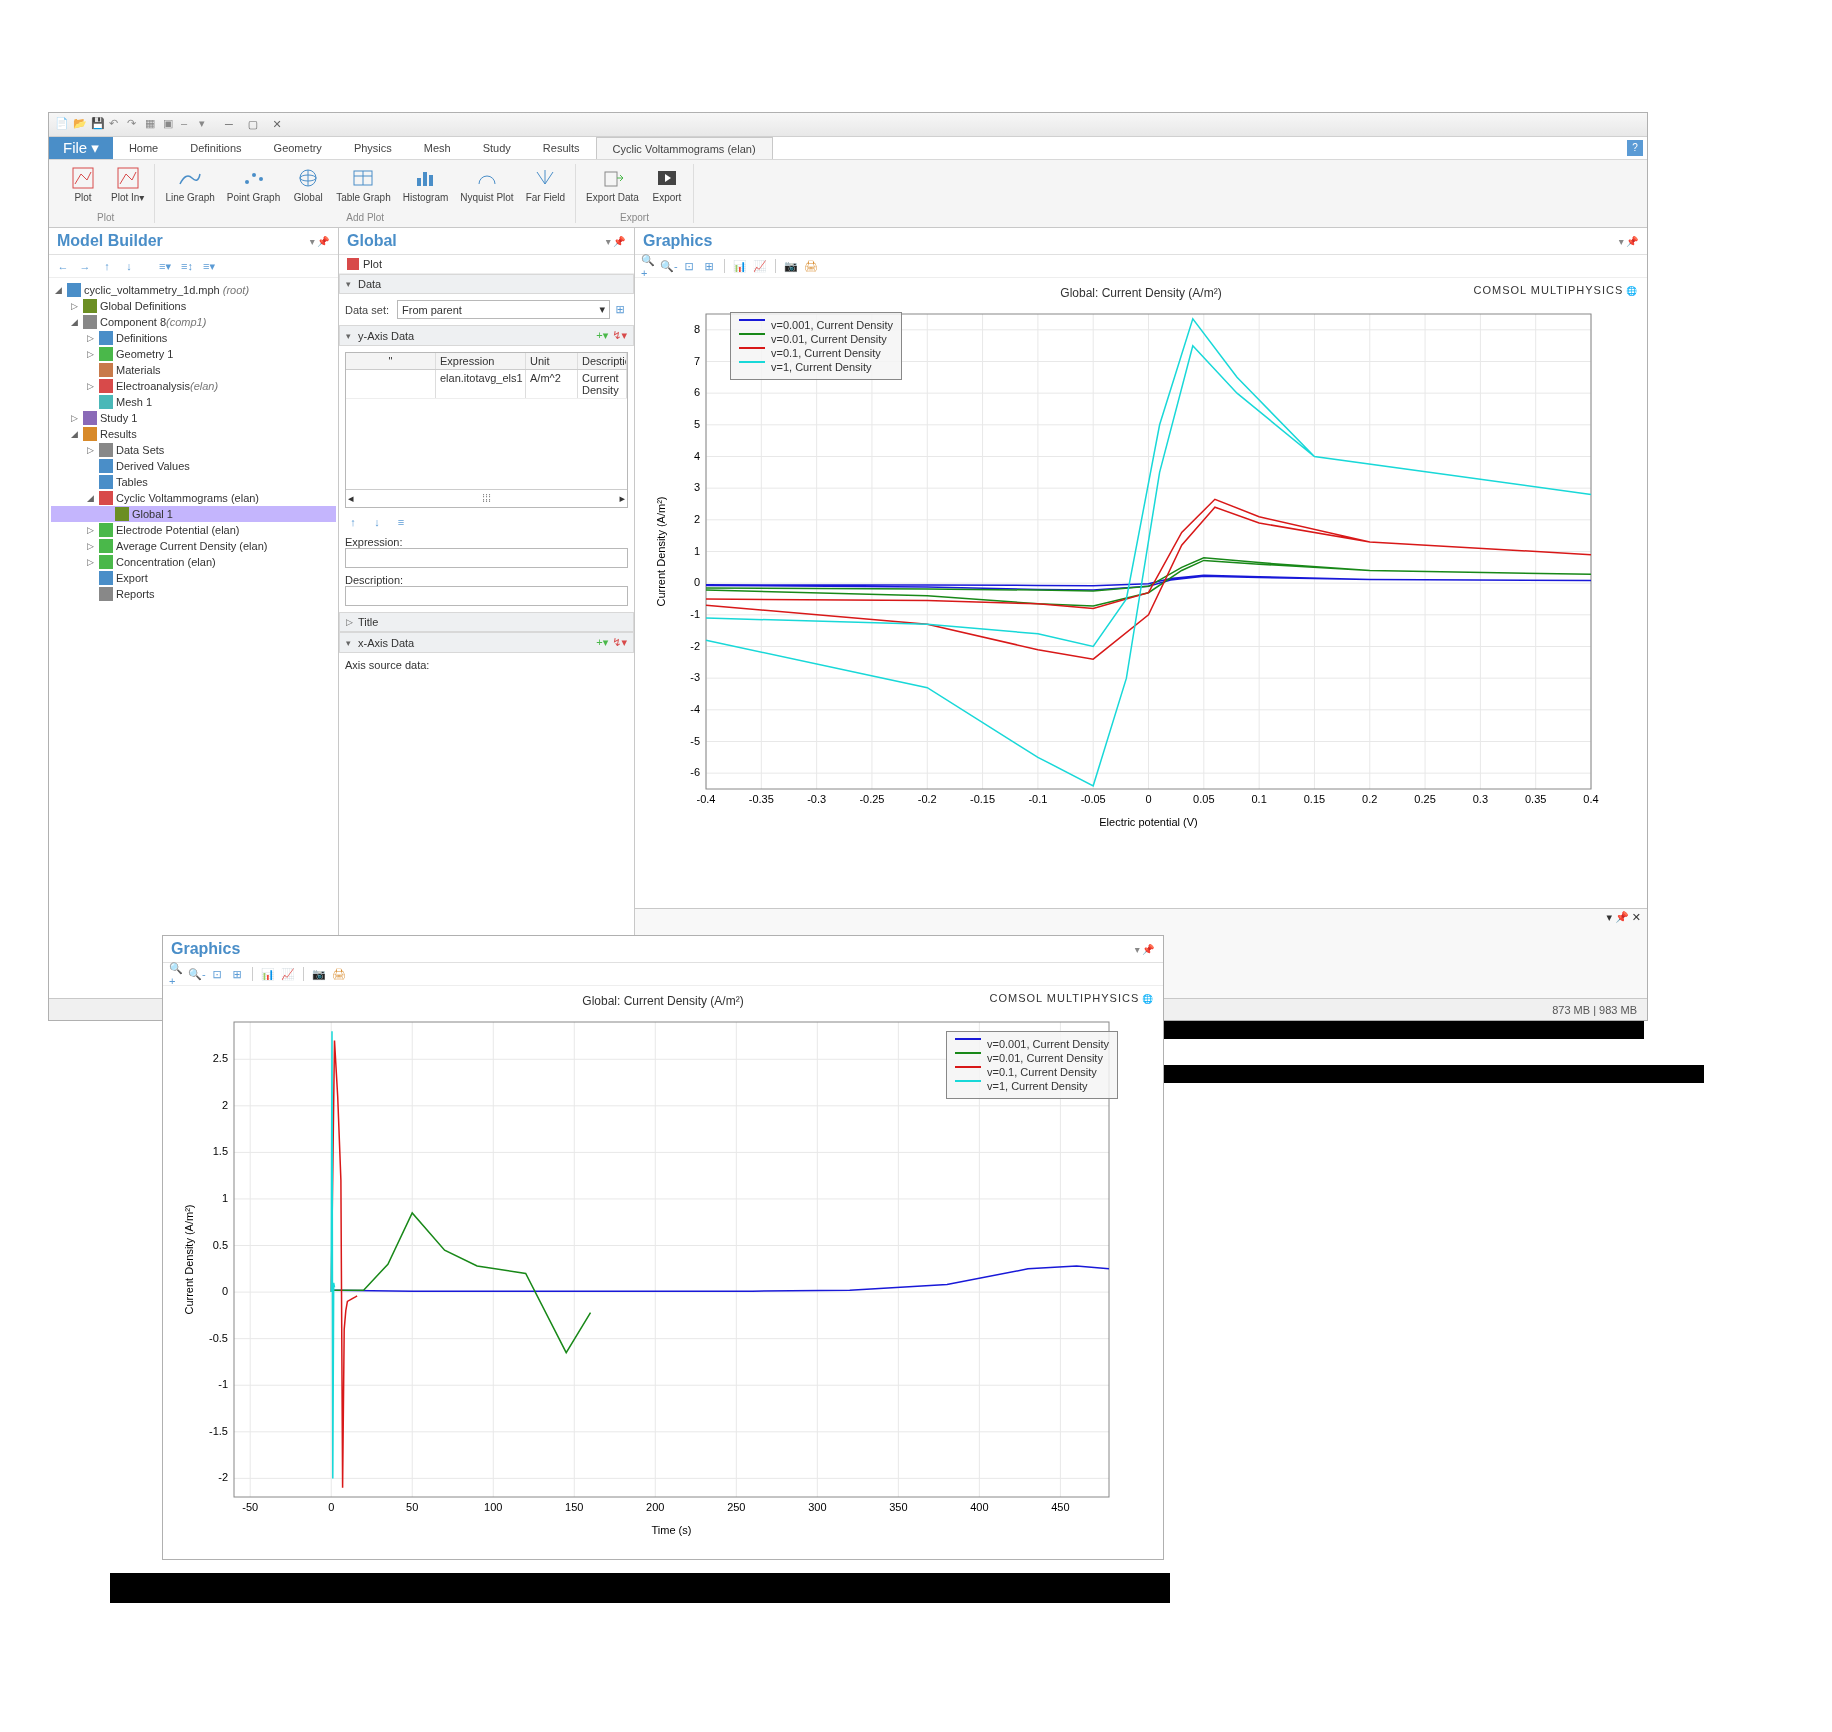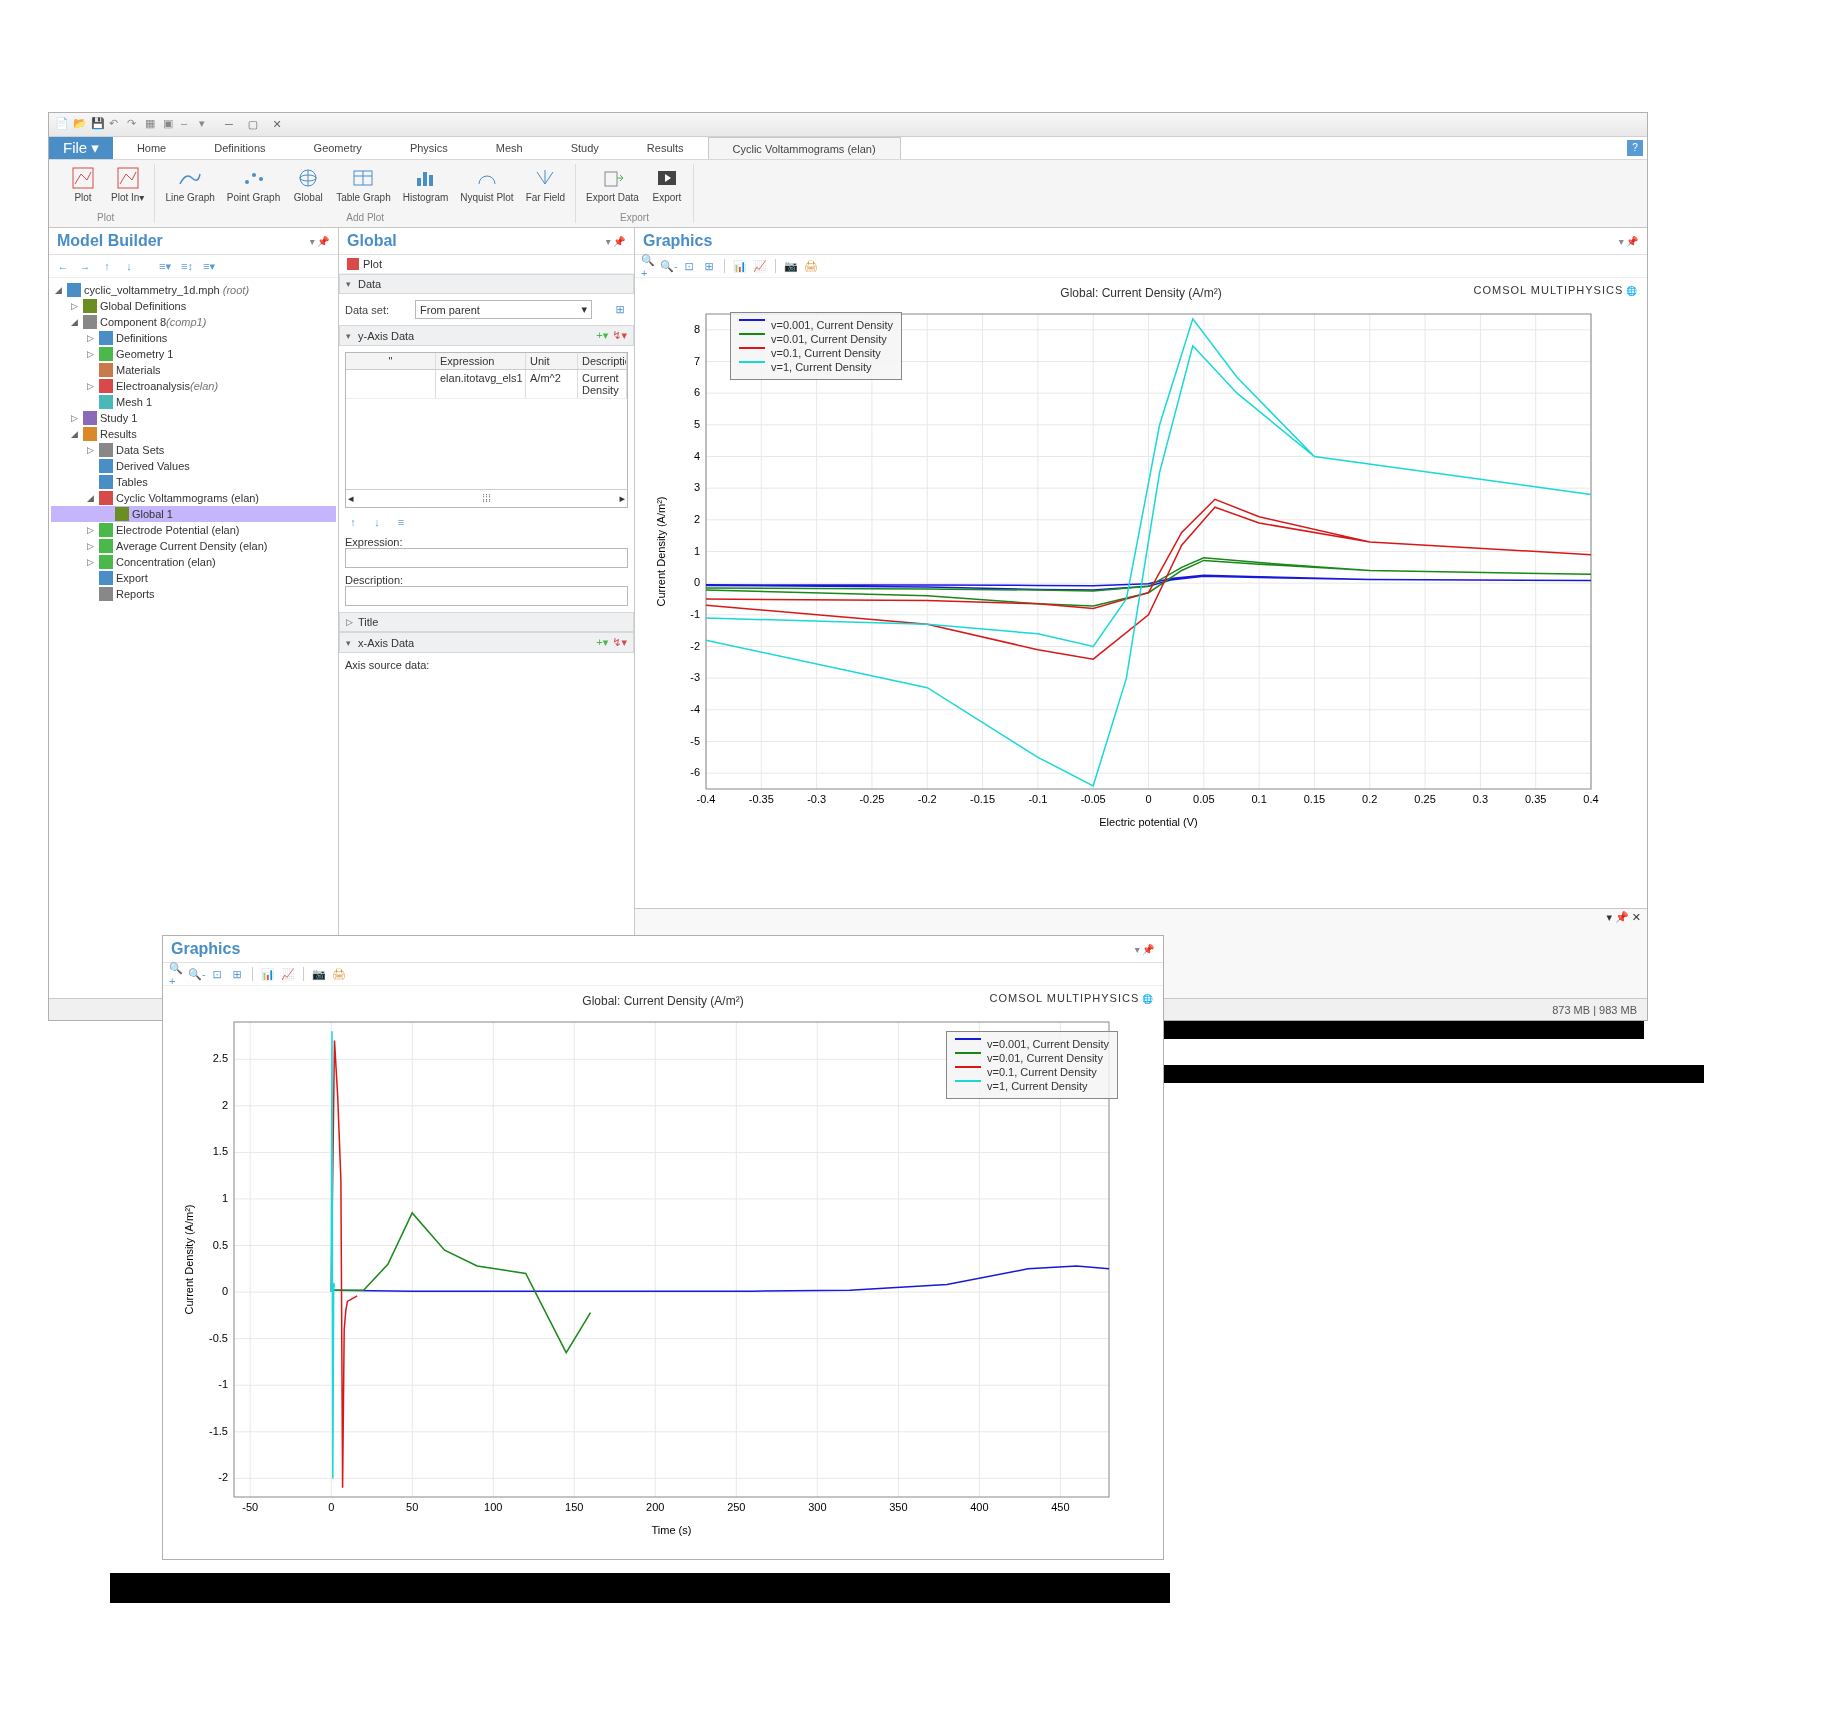--- a/index.html
+++ b/index.html
@@ -11,7 +11,7 @@
 .titlebar .win-controls span{display:inline-block;width:24px;text-align:center;color:#666}
 .menubar{height:23px;background:#fff;border-bottom:1px solid #d8d8d8;display:flex;align-items:stretch}
 .file-menu{background:#4a8ec8;color:#fff;padding:4px 14px;display:flex;align-items:center;font-size:15px}
-.menu-item{padding:4px 24px;display:flex;align-items:center;color:#444;border-right:0}
+.menu-item{padding:4px 16px;display:flex;align-items:center;color:#444;border-right:0}
 .menu-item.active{background:#f5f5f5;border:1px solid #c8c8c8;border-bottom:none}
 .help-icon{margin-left:auto;width:16px;height:16px;background:#5b9bd5;color:#fff;text-align:center;line-height:16px;margin-right:4px;margin-top:3px;font-size:10px}
 .ribbon{height:68px;background:#f5f5f5;border-bottom:1px solid #c8c8c8;display:flex;padding:4px 8px;gap:0}

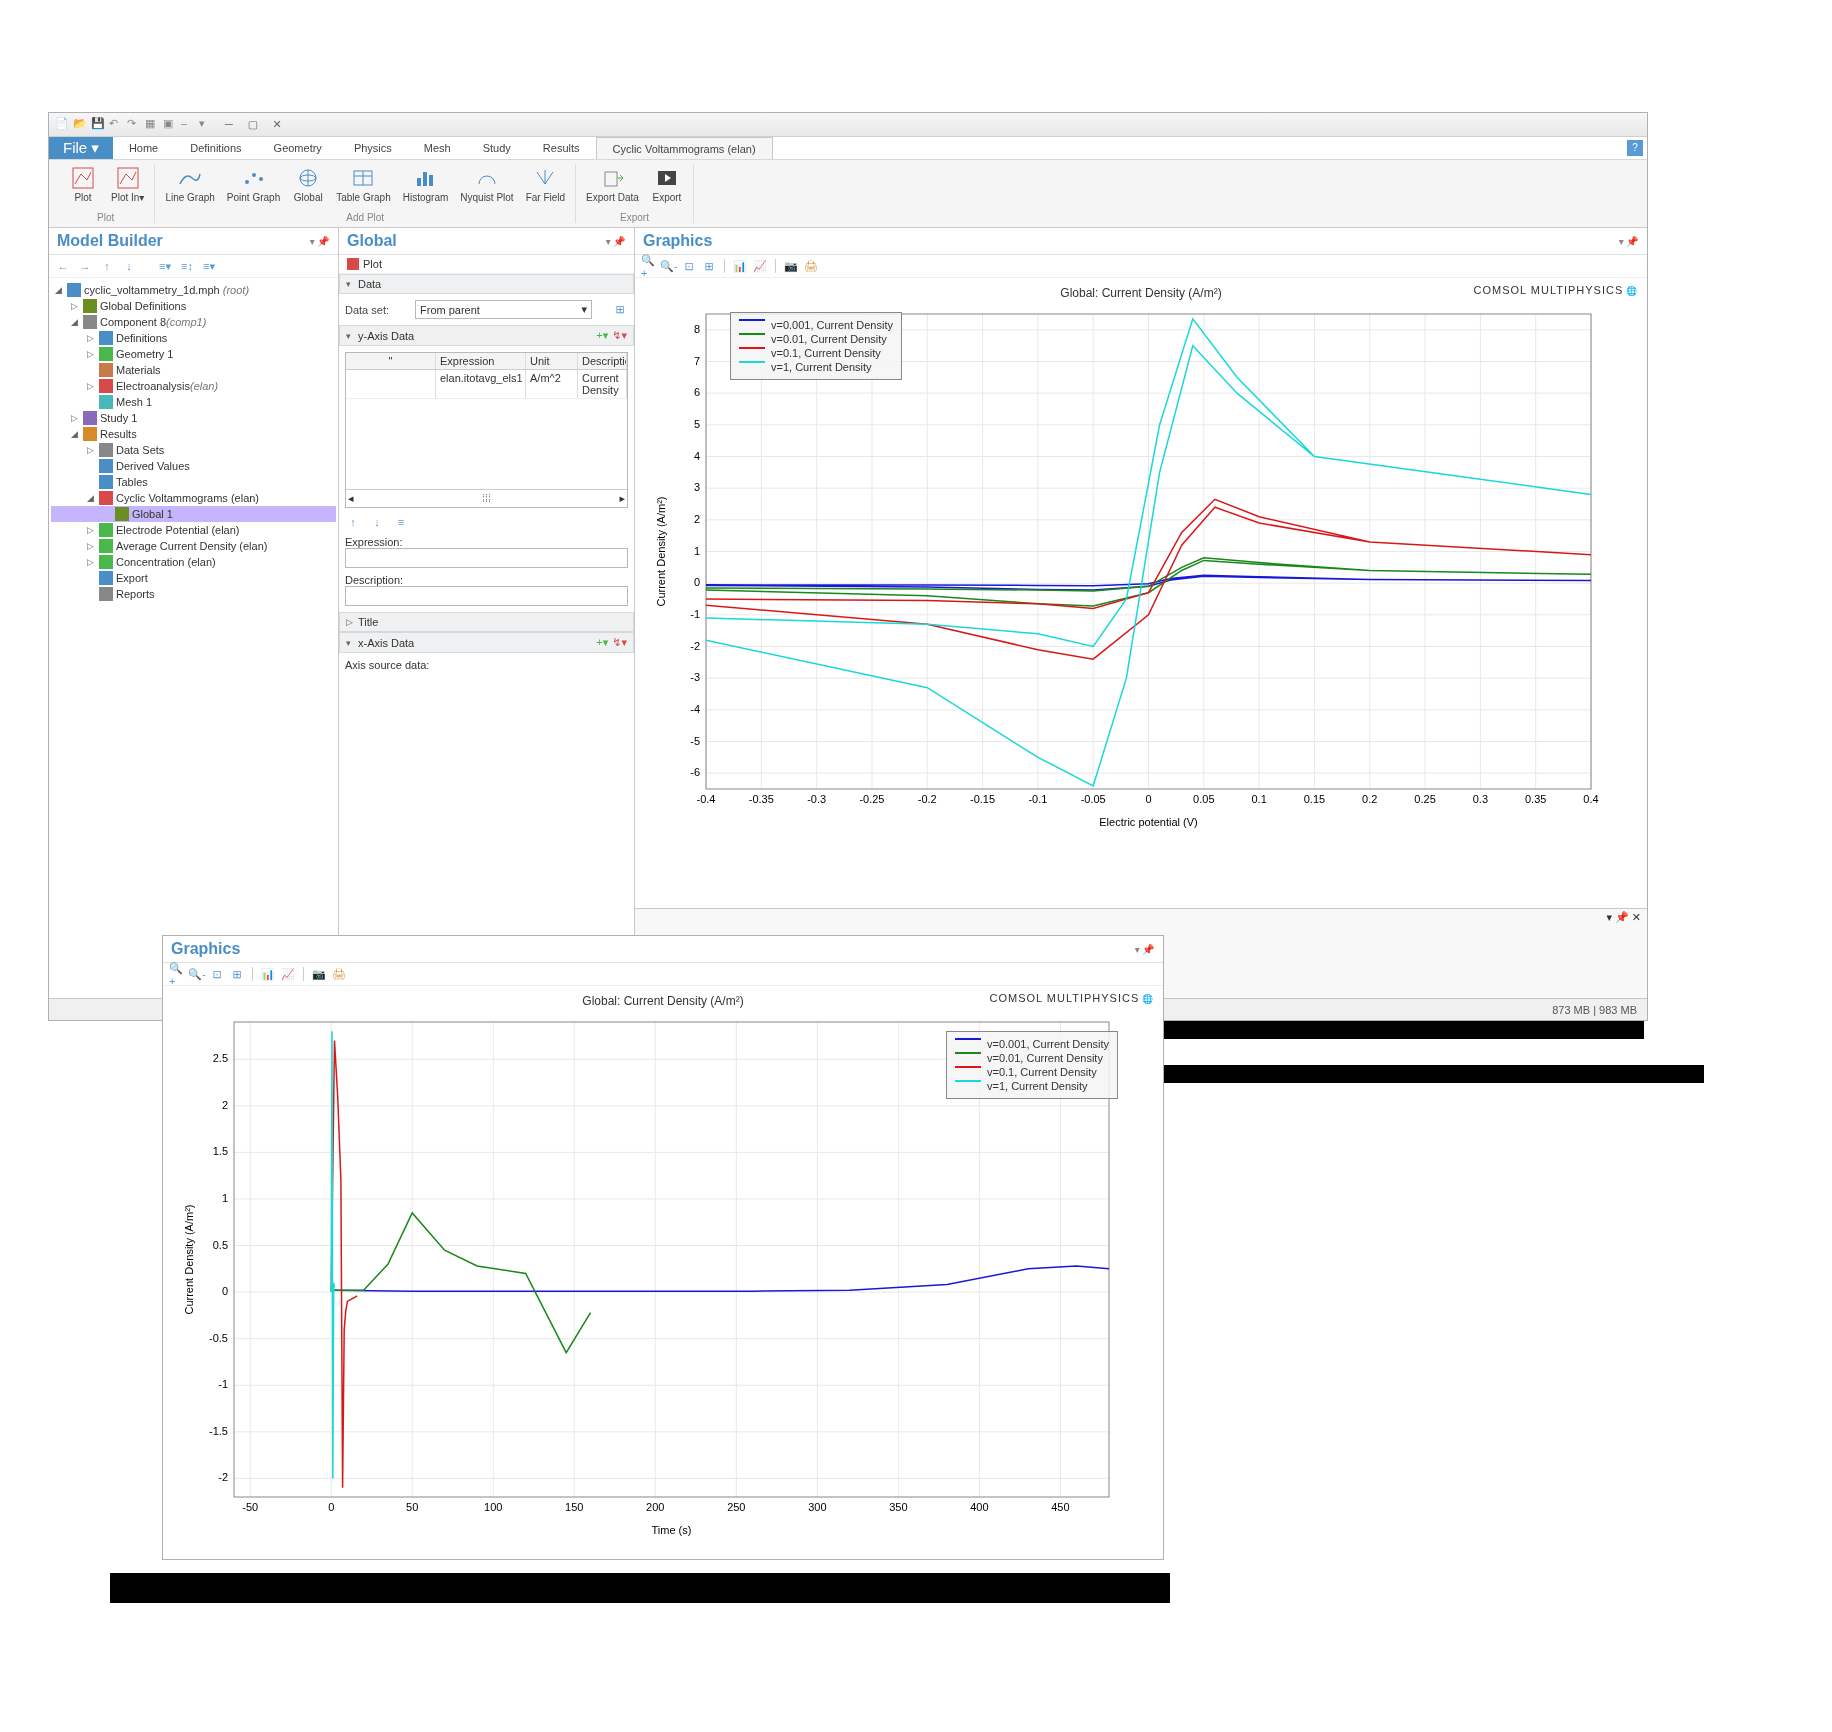--- a/index.html
+++ b/index.html
@@ -39,7 +39,7 @@
 .section-bar .arrow{width:12px;font-size:9px;color:#666}
 .section-bar .section-tools{margin-left:auto;display:flex;gap:4px}
 .settings-body{padding:6px;display:flex;flex-direction:column;gap:6px}
-.form-row{display:flex;align-items:center;gap:20px}
+.form-row{display:flex;align-items:center;gap:2px}
 .form-row label{font-size:11px;color:#444;min-width:50px}
 .combo{flex:1;border:1px solid #b8b8b8;background:#fff;padding:2px 4px;display:flex;align-items:center;justify-content:space-between;font-size:11px}
 .data-table{border:1px solid #b8b8b8;background:#fff;font-size:10.5px}

